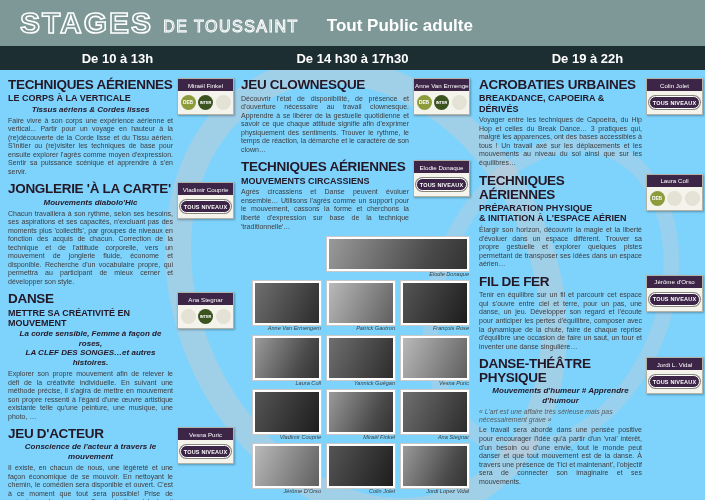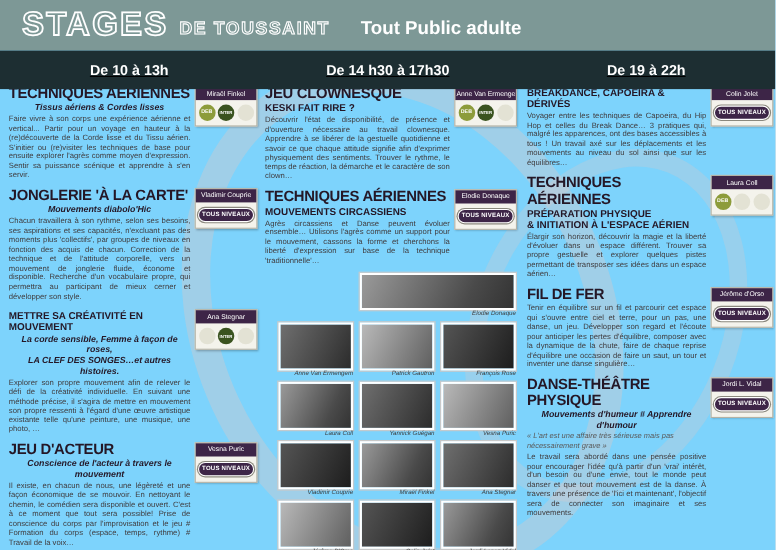--- a/index.html
+++ b/index.html
@@ -10,7 +10,7 @@
             display:flex;align-items:center;padding-left:20px;box-sizing:border-box;z-index:2;}
   .logo-main{font-size:30px;font-weight:bold;color:transparent;-webkit-text-stroke:1.6px #ffffff;
              letter-spacing:2px;line-height:1;}
-  .logo-sub{font-size:16px;font-weight:bold;color:transparent;-webkit-text-stroke:1px #ffffff;
+  .logo-sub{font-size:16px;font-weight:normal;color:transparent;-webkit-text-stroke:1px #ffffff;
             letter-spacing:1.5px;margin-left:10px;margin-top:8px;line-height:1;}
   .masthead-title{font-size:17px;font-weight:bold;color:#ffffff;margin-left:28px;margin-top:5px;}
   

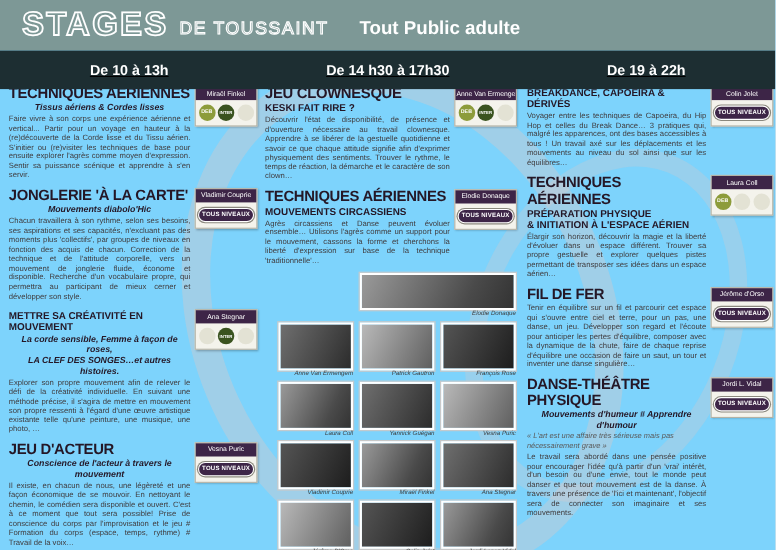--- a/index.html
+++ b/index.html
@@ -14,7 +14,7 @@
             letter-spacing:1.5px;margin-left:10px;margin-top:8px;line-height:1;}
   .masthead-title{font-size:17px;font-weight:bold;color:#ffffff;margin-left:28px;margin-top:5px;}
   
-  .timebar{position:absolute;top:46px;left:0;right:0;height:35px;background:#1d2e32;display:flex;z-index:2;text-decoration:underline;}
+  .timebar{position:absolute;top:46px;left:0;right:0;height:24px;background:#1d2e32;display:flex;z-index:2;}
   .timecell{flex:1;display:flex;align-items:center;justify-content:center;
             color:#ffffff;font-weight:bold;font-size:13px;}
   

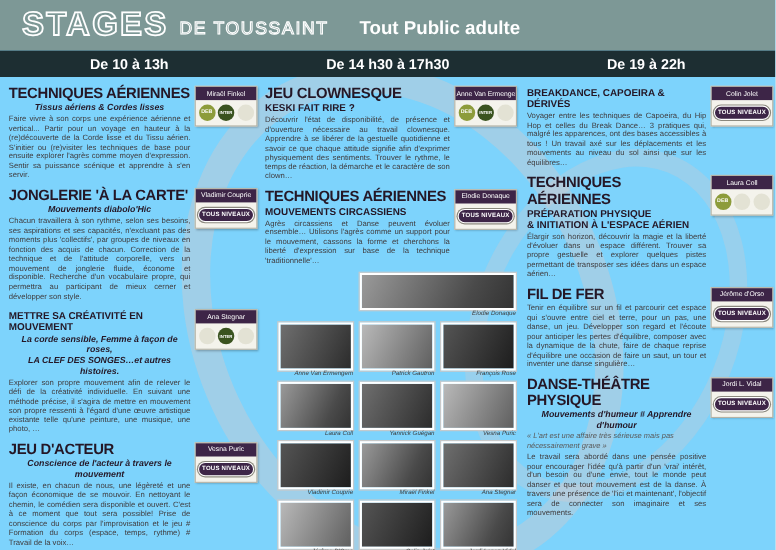--- a/index.html
+++ b/index.html
@@ -237,6 +237,7 @@
     <div class="col col-right">
         <div class="section">
           <div class="sec-text">
+            <div class="sec-title">ACROBATIES URBAINES</div>
             <div class="sec-subtitle">BREAKDANCE, CAPOEIRA &amp; DÉRIVÉS</div>
             <div class="sec-body">Voyager entre les techniques de Capoeira, du Hip Hop et celles du Break Dance…  3 pratiques qui, malgré les apparences, ont des bases accessibles à tous ! Un travail axé sur les déplacements et les mouvements au niveau du sol ainsi que sur les équilibres…</div>
           </div>

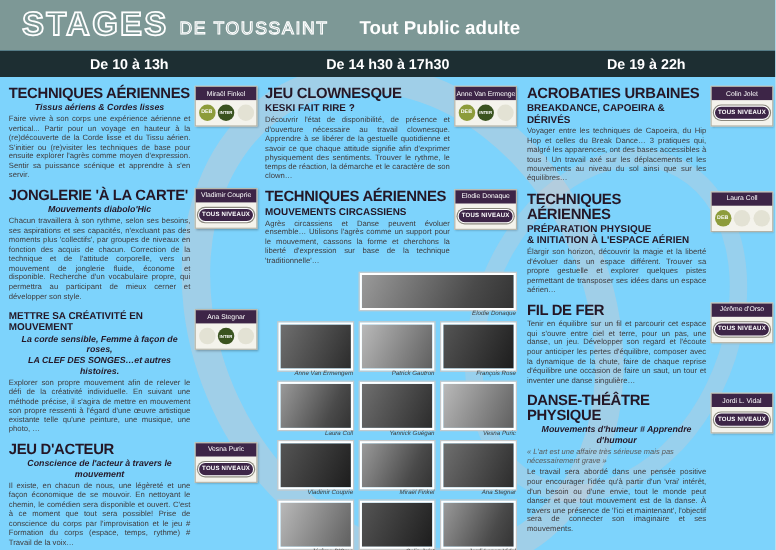--- a/index.html
+++ b/index.html
@@ -83,6 +83,7 @@
         <div class="section">
           <div class="sec-text">
             <div class="sec-title">TECHNIQUES AÉRIENNES</div>
+            <div class="sec-subtitle">LE CORPS À LA VERTICALE</div>
             <div class="sec-tagline">Tissus aériens &amp; Cordes lisses</div>
             <div class="sec-body">Faire vivre à son corps une expérience aérienne et vertical... Partir pour un voyage en hauteur à la (re)découverte de la Corde lisse et du Tissu aérien. S'initier ou (re)visiter les techniques de base pour ensuite explorer l'agrès comme moyen d'expression. Sentir sa puissance scénique et apprendre à s'en servir.</div>
           </div>

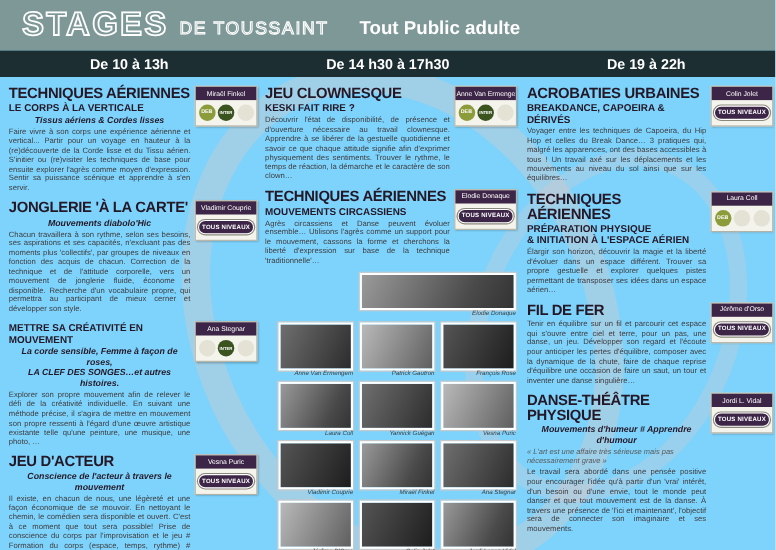--- a/index.html
+++ b/index.html
@@ -151,7 +151,6 @@
         <div class="section">
           <div class="sec-text">
             <div class="sec-title">JEU CLOWNESQUE</div>
-            <div class="sec-subtitle">KESKI FAIT RIRE ?</div>
             <div class="sec-body">Découvrir l'état de disponibilité, de présence et d'ouverture nécessaire au travail clownesque. Apprendre à se libérer de la gestuelle quotidienne et savoir ce que chaque attitude signifie afin d'exprimer physiquement des sentiments. Trouver le rythme, le temps de réaction, la démarche et le caractère de son clown…</div>
           </div>
           <div class="sec-card-slot">

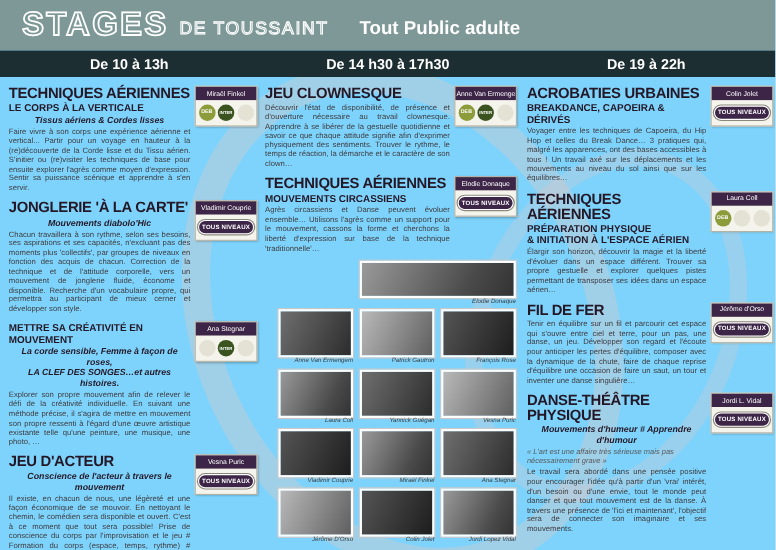--- a/index.html
+++ b/index.html
@@ -115,6 +115,7 @@
         </div>
         <div class="section">
           <div class="sec-text">
+            <div class="sec-title">DANSE</div>
             <div class="sec-subtitle">METTRE SA CRÉATIVITÉ EN MOUVEMENT</div>
             <div class="sec-tagline">La corde sensible, Femme à façon de roses,
 LA CLEF DES SONGES…et autres histoires.</div>

